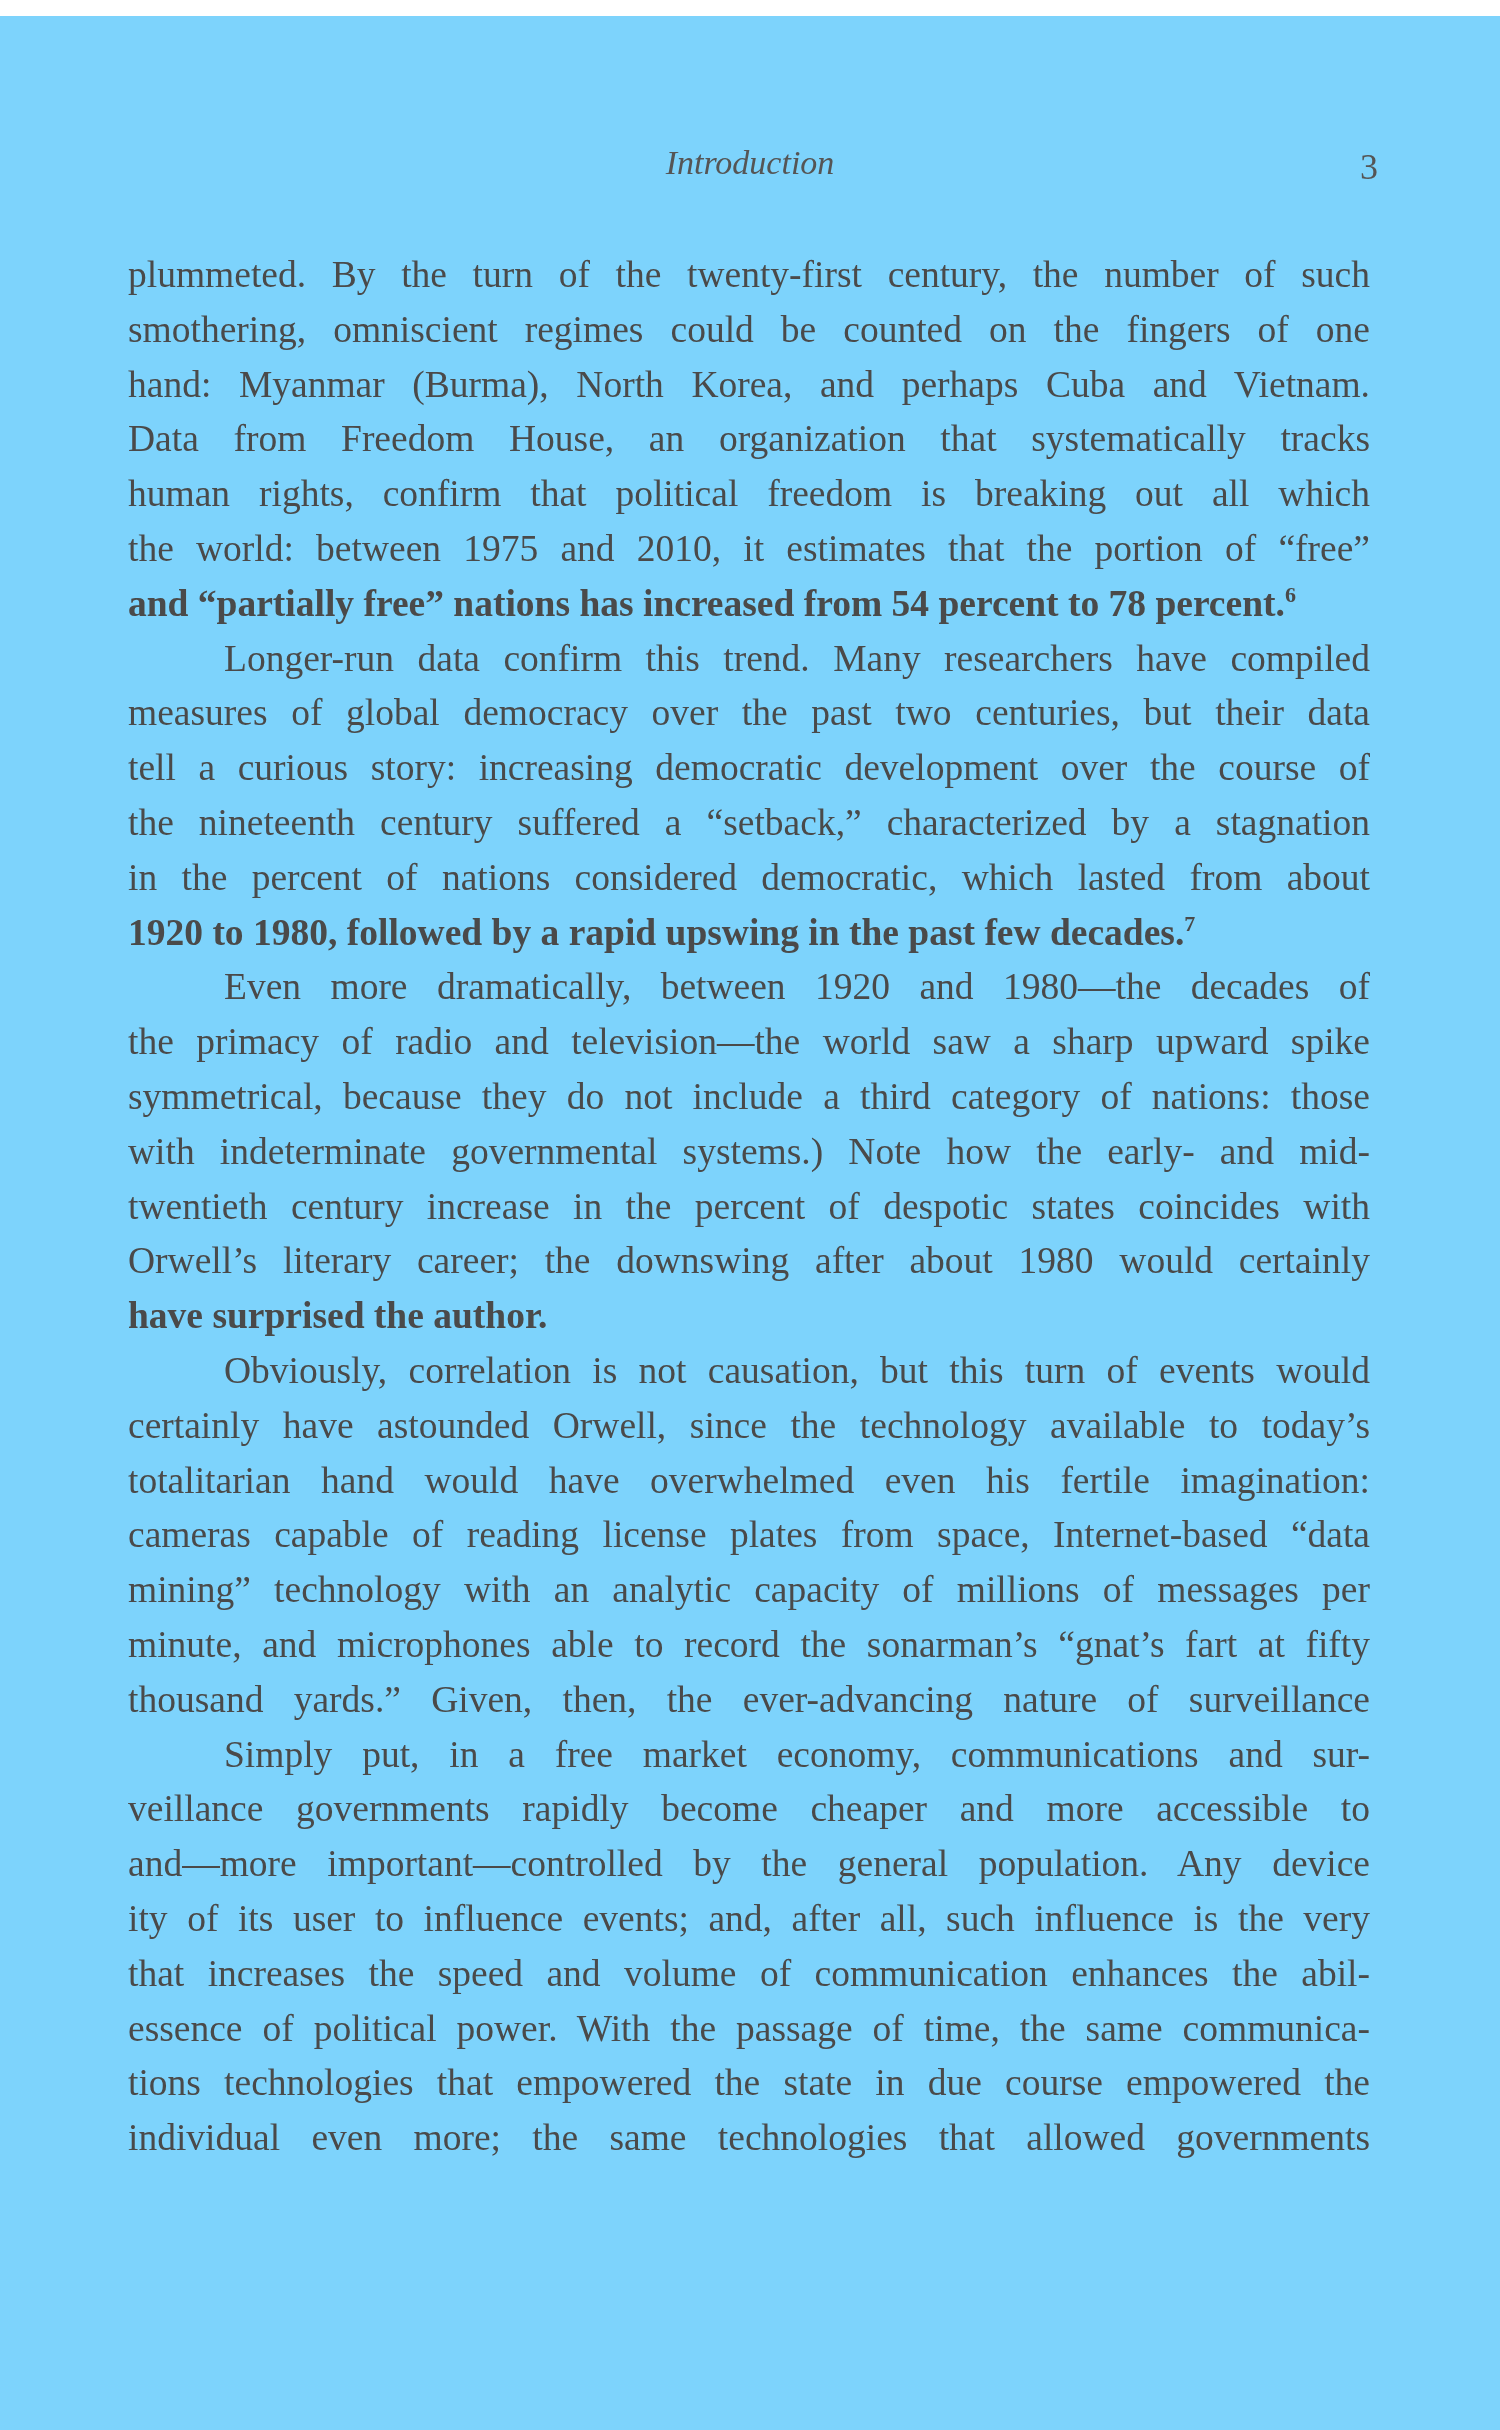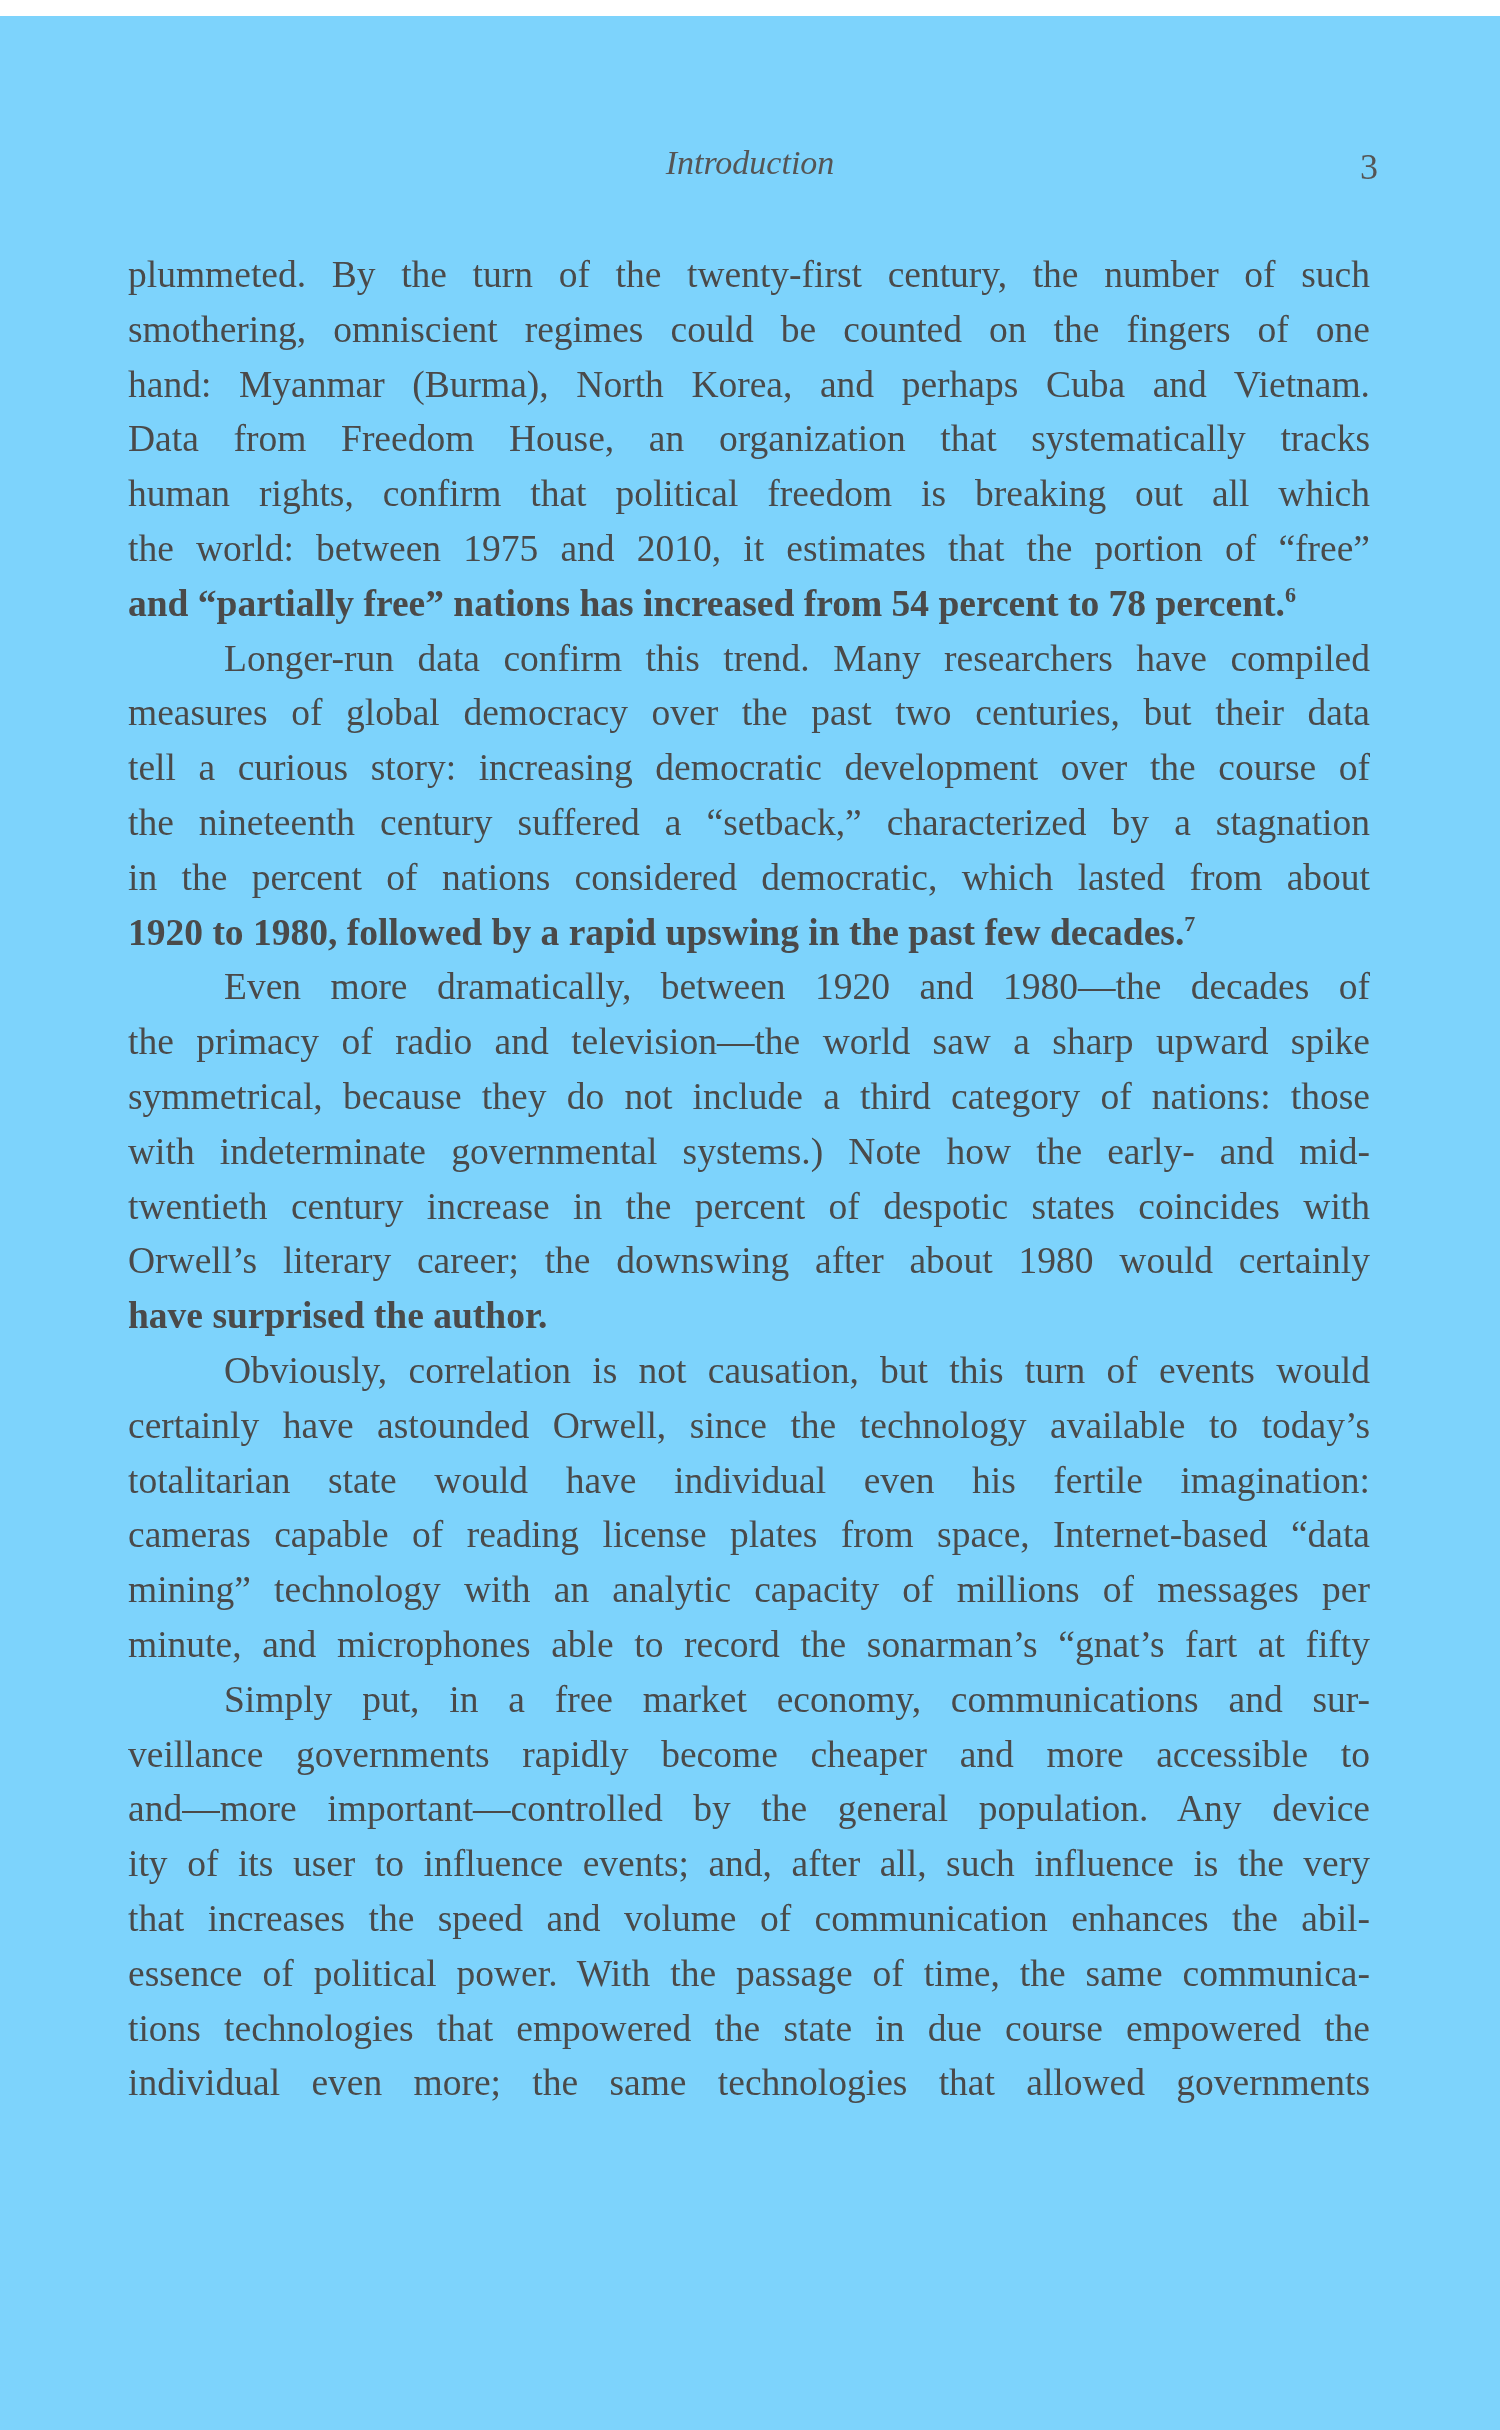--- a/index.html
+++ b/index.html
@@ -55,7 +55,7 @@
       <div class="line last"><span>have surprised the author.</span></div>
       <div class="line indent"><span>Obviously, correlation is not causation, but this turn of events would</span></div>
       <div class="line"><span>certainly have astounded Orwell, since the technology available to today’s</span></div>
-      <div class="line"><span>totalitarian state would have individual even his fertile imagination:</span></div>
+      <div class="line"><span>totalitarian hand would have overwhelmed even his fertile imagination:</span></div>
       <div class="line"><span>cameras capable of reading license plates from space, Internet-based “data</span></div>
       <div class="line"><span>mining” technology with an analytic capacity of millions of messages per</span></div>
       <div class="line"><span>minute, and microphones able to record the sonarman’s “gnat’s fart at fifty</span></div>

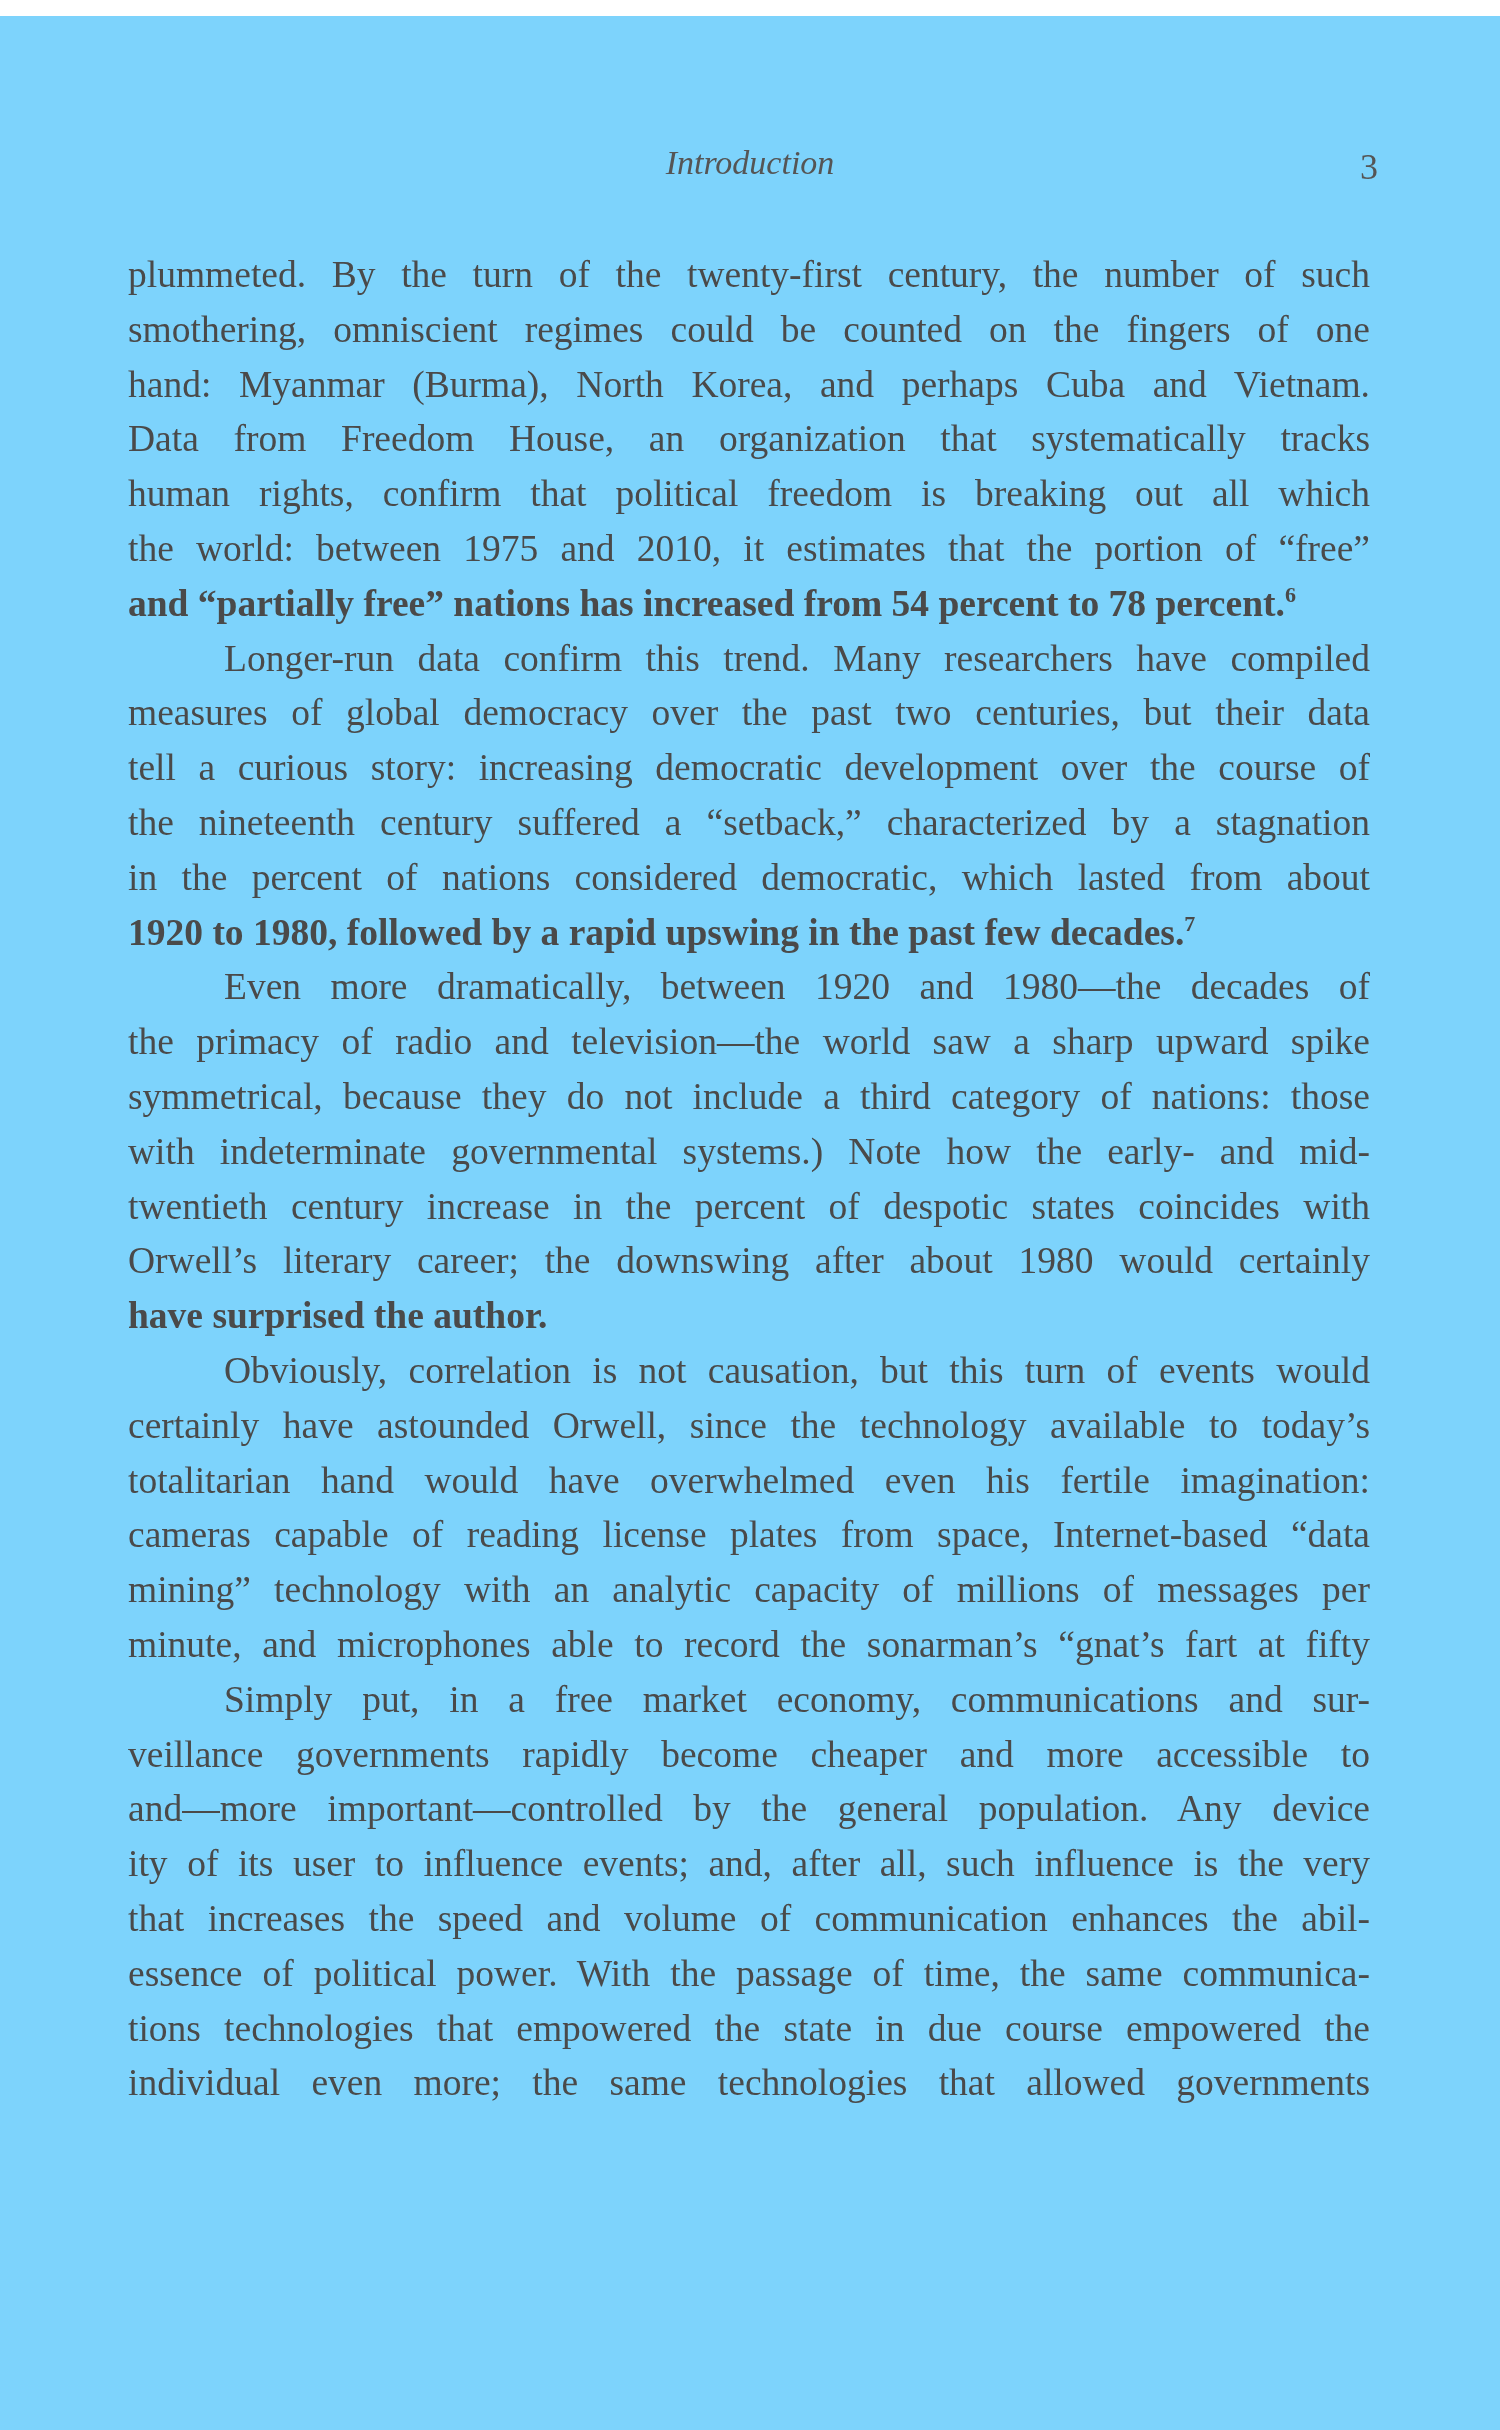--- a/index.html
+++ b/index.html
@@ -59,6 +59,7 @@
       <div class="line"><span>cameras capable of reading license plates from space, Internet-based “data</span></div>
       <div class="line"><span>mining” technology with an analytic capacity of millions of messages per</span></div>
       <div class="line"><span>minute, and microphones able to record the sonarman’s “gnat’s fart at fifty</span></div>
+      <div class="line"><span>thousand yards.” Given, then, the ever-advancing nature of surveillance</span></div>
       <div class="line indent"><span>Simply put, in a free market economy, communications and sur-</span></div>
       <div class="line"><span>veillance governments rapidly become cheaper and more accessible to</span></div>
       <div class="line"><span>and—more important—controlled by the general population. Any device</span></div>

